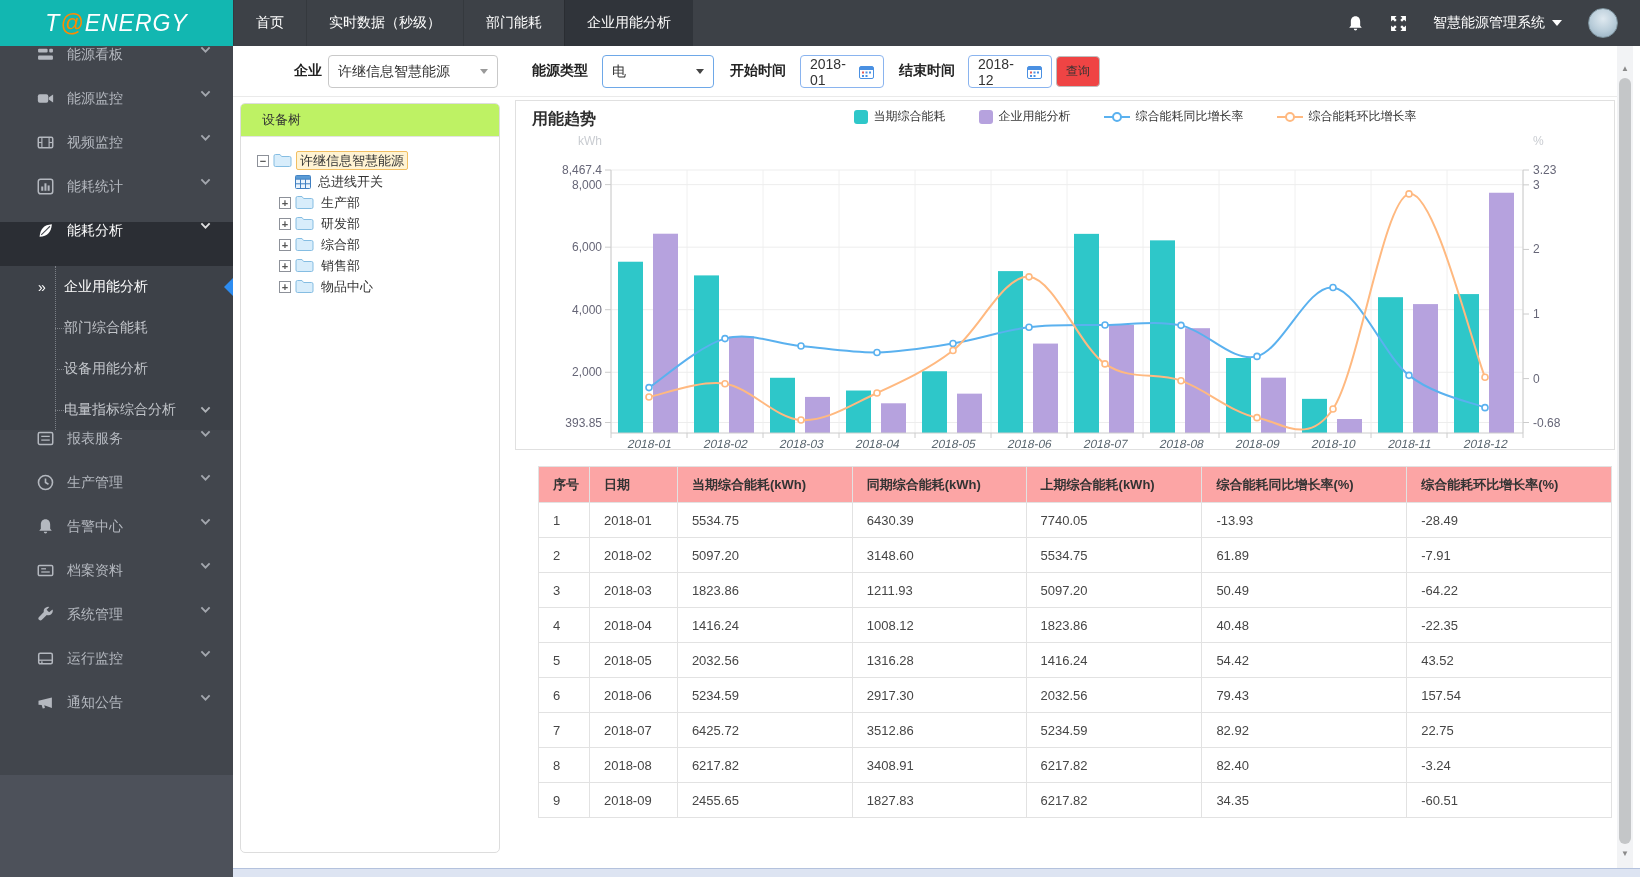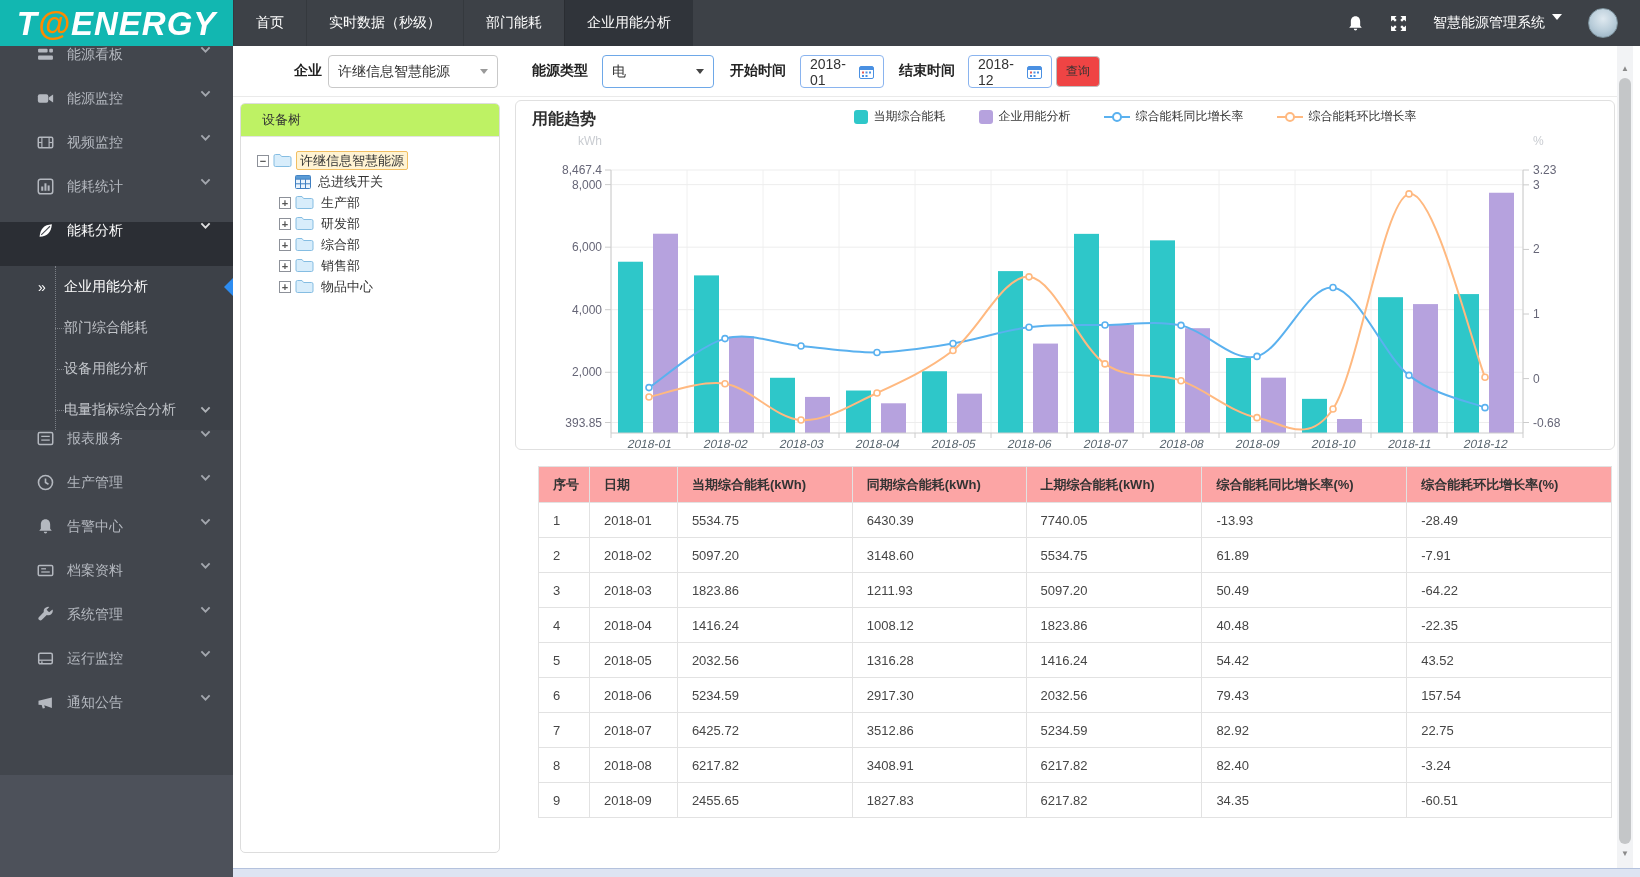--- a/index.html
+++ b/index.html
@@ -9,7 +9,7 @@
   
   .topbar{position:absolute;left:0;top:0;width:1640px;height:46px;background:#3d4147;display:flex;align-items:stretch;z-index:30;}
   .logo{width:233px;background:#12b7b1;display:flex;align-items:center;justify-content:center;flex:0 0 233px;}
-  .logo-text{font-weight:bold;font-style:italic;font-size:33px;color:#fff;letter-spacing:1px;line-height:1;}
+  .logo-text{font-weight:normal;font-style:italic;font-size:23px;color:#fff;letter-spacing:1px;line-height:1;}
   .logo-at{color:#ff8a00;}
   .nav{display:flex;align-items:stretch;}
   .nav-item{display:flex;align-items:center;padding:0 22px;color:#fff;font-size:14px;cursor:pointer;border-left:1px solid rgba(0,0,0,0.12);}

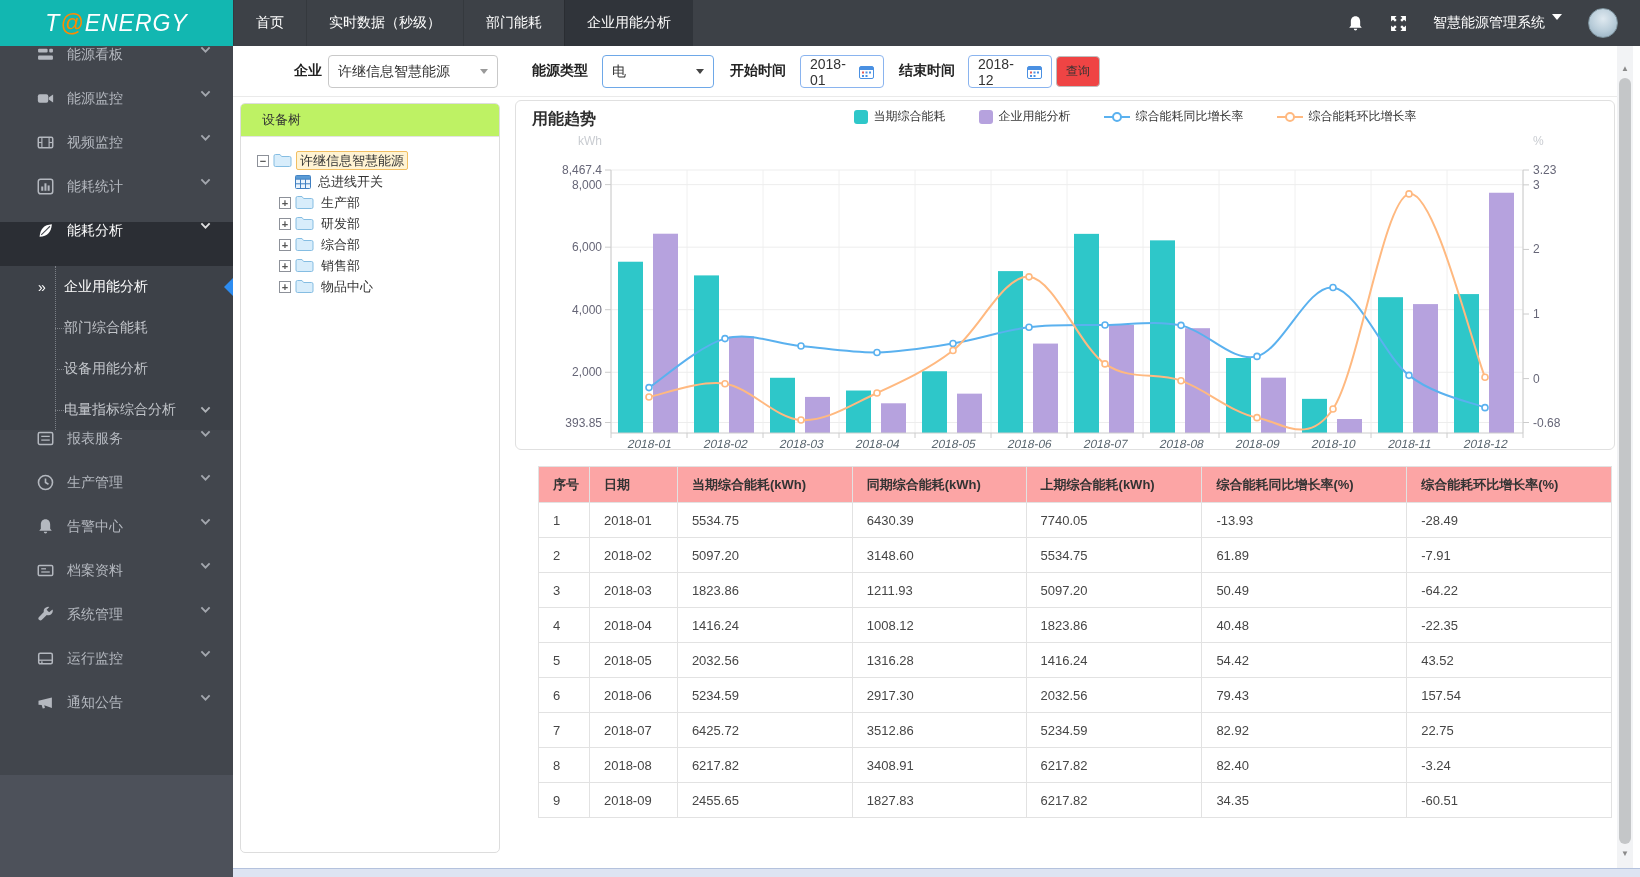--- a/index.html
+++ b/index.html
@@ -16,7 +16,7 @@
   .nav-item.active{background:#30343a;}
   .topbar-right{margin-left:auto;display:flex;align-items:center;gap:26px;padding-right:22px;color:#fff;}
   .tb-icon{display:flex;align-items:center;cursor:pointer;}
-  .sys-title{font-size:14px;color:#fff;display:flex;gap:7px;cursor:pointer;}
+  .sys-title{font-size:14px;color:#fff;display:flex;align-items:center;gap:7px;cursor:pointer;}
   .caret-down{width:0;height:0;border-left:5px solid transparent;border-right:5px solid transparent;border-top:6px solid #fff;display:inline-block;}
   .avatar{width:30px;height:30px;border-radius:50%;background:radial-gradient(circle at 50% 35%,#dfe9f0 0%,#b8ccd9 55%,#8fa9bb 100%);border:1px solid #7f949f;cursor:pointer;}
 

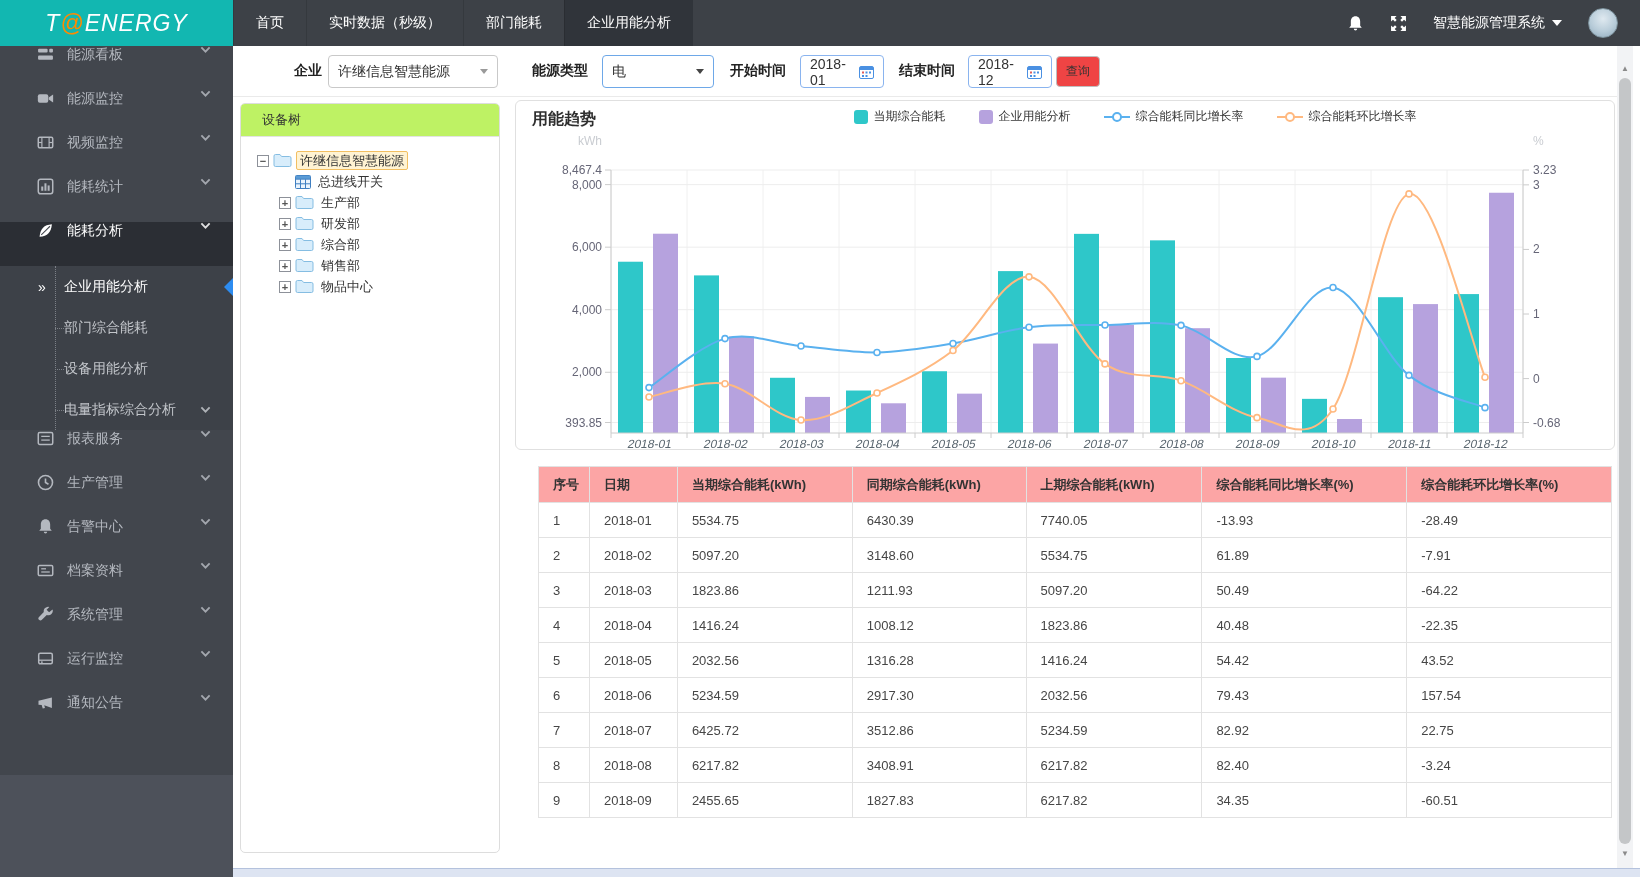--- a/index.html
+++ b/index.html
@@ -60,7 +60,7 @@
   .tree-label.selected{background:#fff3d3;border:1px solid #f2bf62;border-radius:2px;}
 
   
-  .chart-card{position:absolute;left:282px;top:54px;width:1100px;height:350px;background:#fff;border:1px solid #e0e0e0;border-radius:6px;}
+  .chart-card{position:absolute;left:282px;top:54px;width:1100px;height:350px;background:#fff;border:1px solid #e0e0e0;border-radius:0;}
   .chart-title{position:absolute;left:16px;top:8px;font-size:16px;font-weight:bold;color:#2e2e2e;}
   .legend{position:absolute;left:160px;right:20px;top:7px;display:flex;justify-content:center;gap:33px;align-items:center;}
   .lg-item{display:flex;align-items:center;gap:6px;font-size:12px;color:#333;cursor:pointer;}

